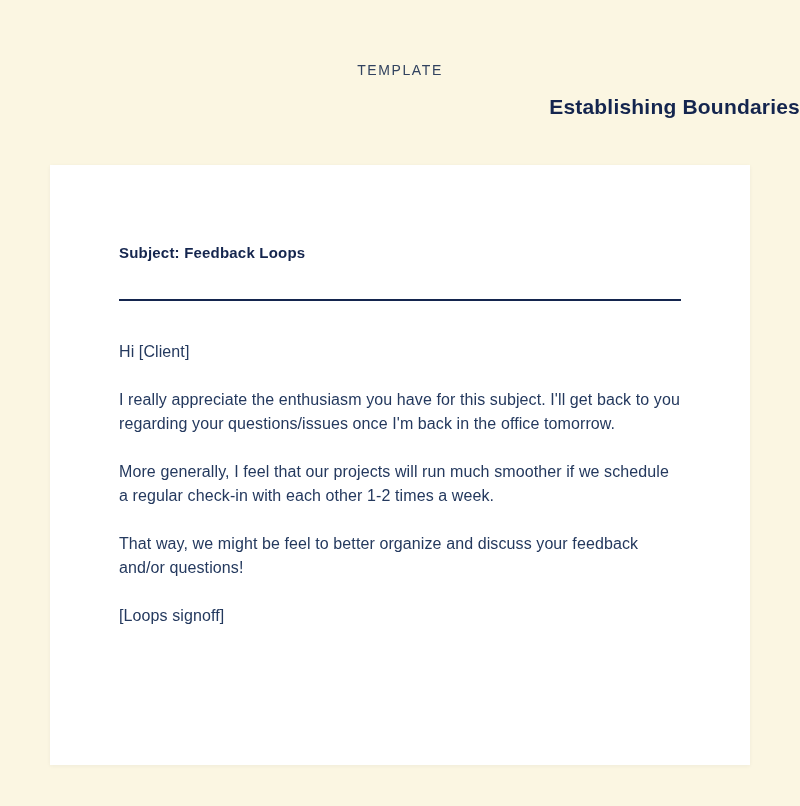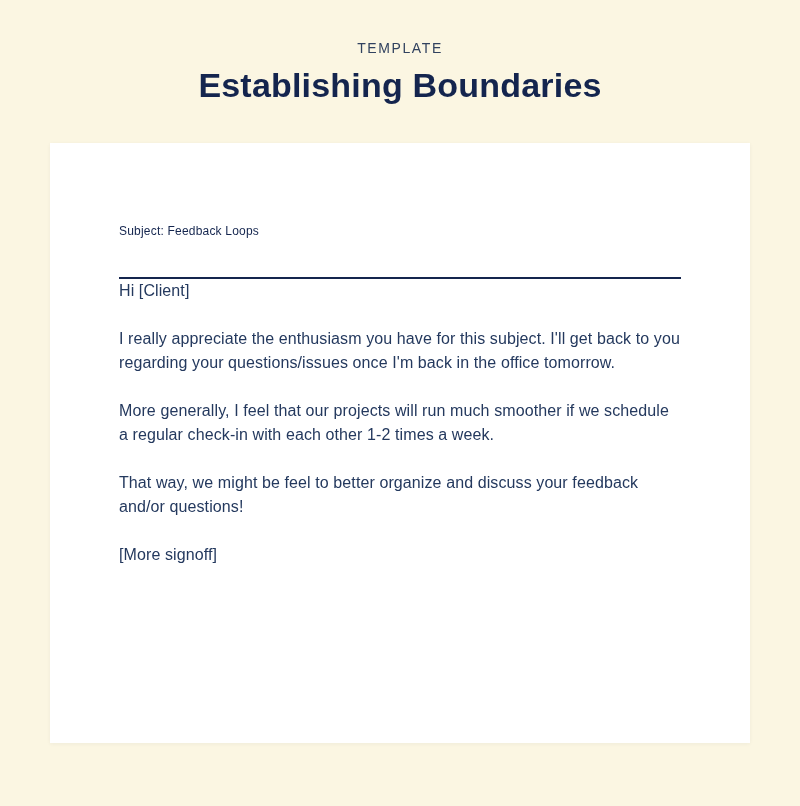--- a/index.html
+++ b/index.html
@@ -16,7 +16,7 @@
   }
   .header {
     text-align: center;
-    padding-top: 40px;
+    padding-top: 62px;
   }
   .eyebrow {
     font-size: 14px;

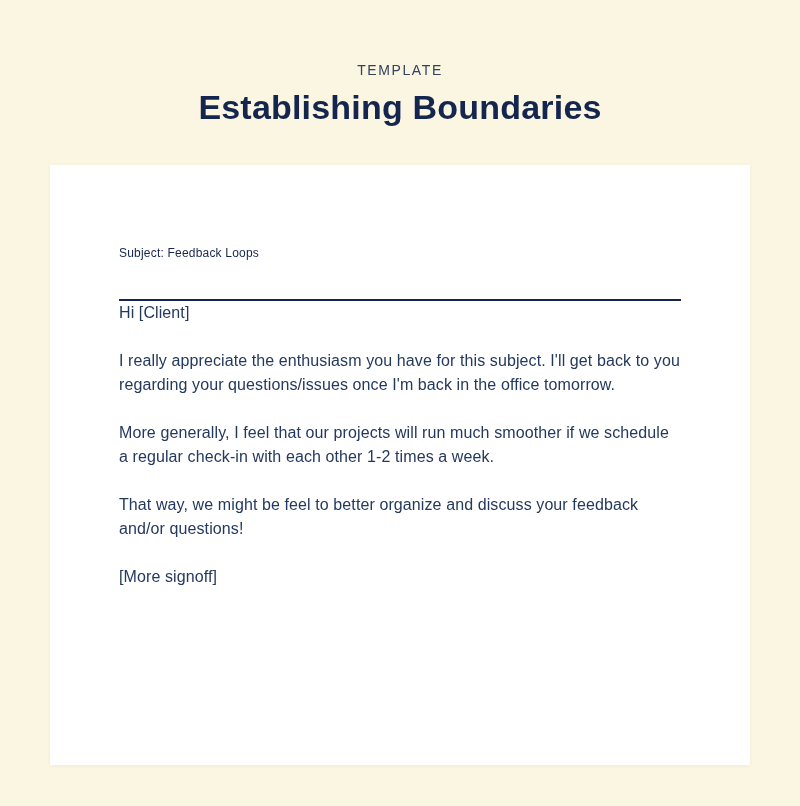--- a/index.html
+++ b/index.html
@@ -27,11 +27,12 @@
   }
   .title {
     margin: 12px 0 16px 0;
-    font-size: 34px;
+    font-size: 21px;
     line-height: 32px;
     font-weight: 700;
     color: var(--heading, #14254E);
     letter-spacing: 0.2px;
+    text-align: right;
   }
   .card {
     box-sizing: border-box;

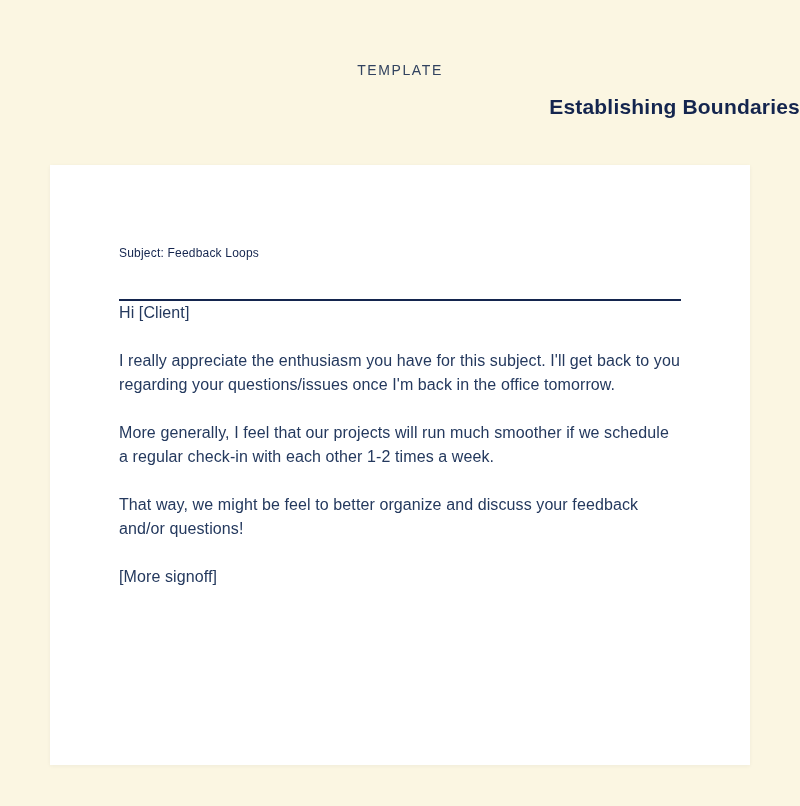--- a/index.html
+++ b/index.html
@@ -44,9 +44,9 @@
     box-shadow: 0 1px 4px rgba(20, 37, 78, 0.05);
   }
   .subject {
-    font-size: 12px;
+    font-size: 15px;
     line-height: 20px;
-    font-weight: 400;
+    font-weight: 700;
     color: var(--heading, #14254E);
     letter-spacing: 0.2px;
   }

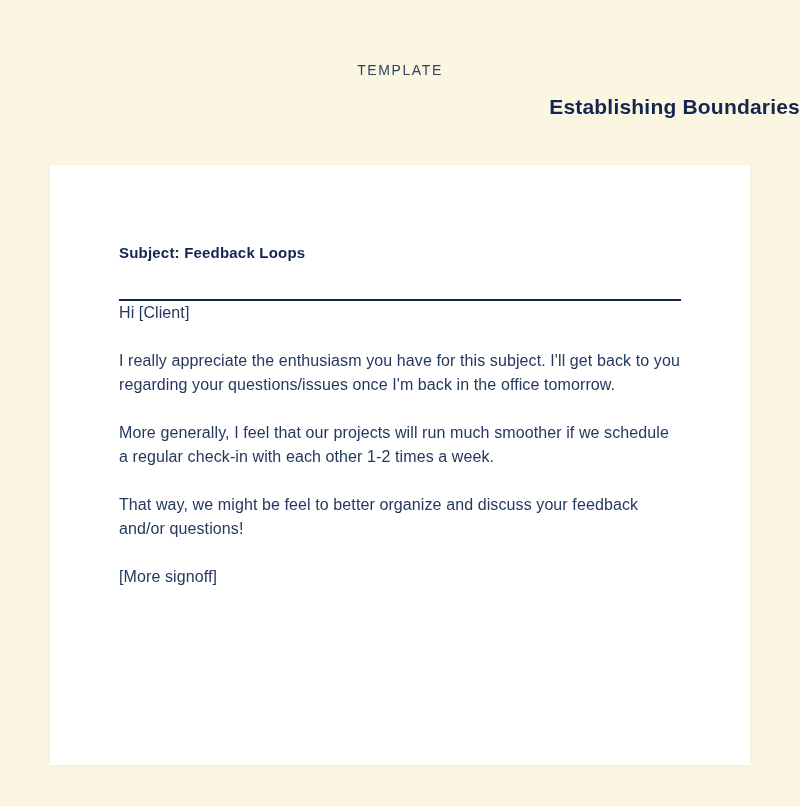--- a/index.html
+++ b/index.html
@@ -56,6 +56,7 @@
     margin-top: 36px;
   }
   .body-copy {
+    margin-top: 39px;
   }
   .body-copy p {
     margin: 0 0 24px 0;

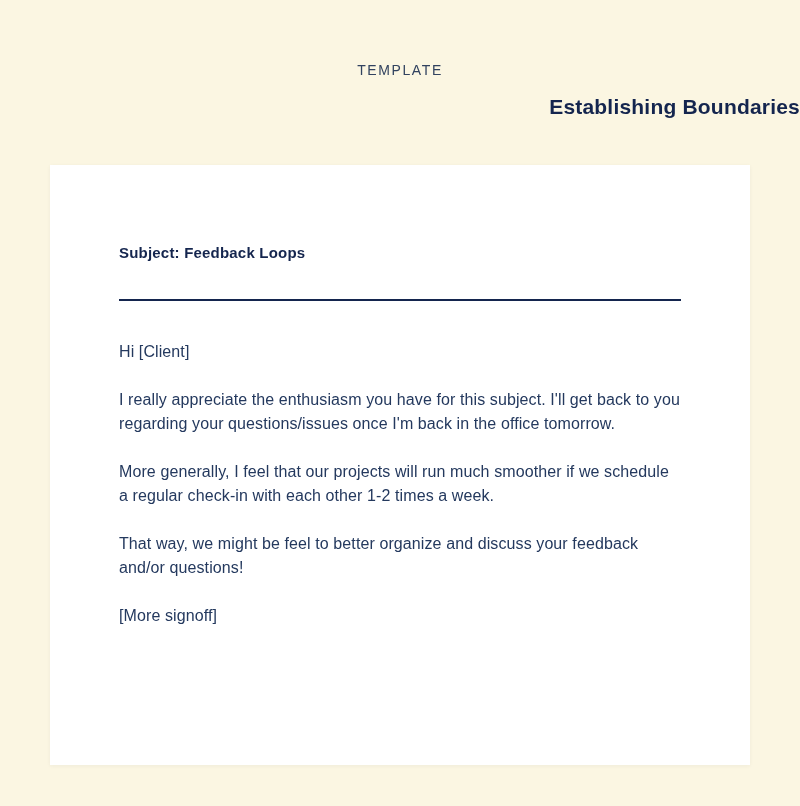--- a/index.html
+++ b/index.html
@@ -90,7 +90,7 @@
       <p>That way, we might be feel to better organize and discuss your feedback and/or questions!</p>
     </div>
   <div class="body-copy signoff">
-      <p>[More signoff]</p>
+      <p>[Loops signoff]</p>
     </div>
 </div>
 

